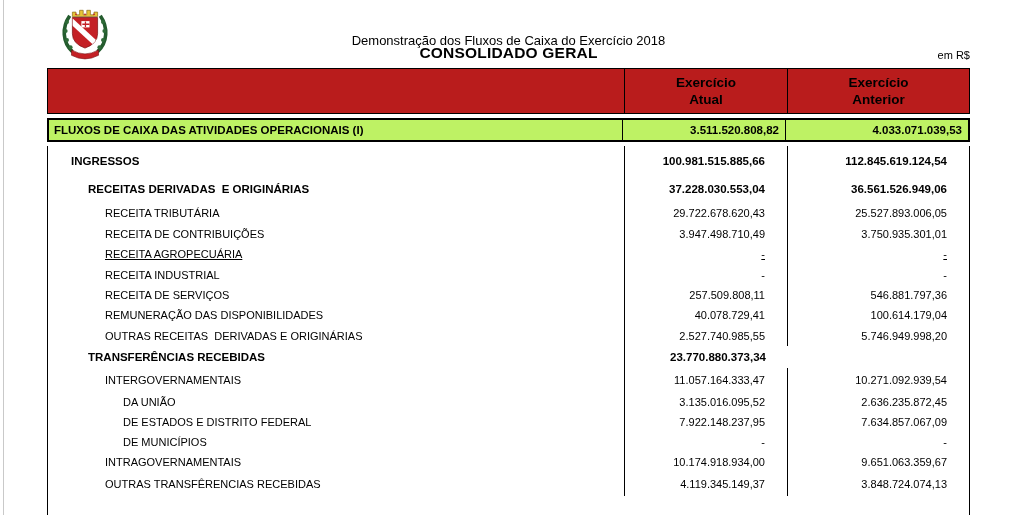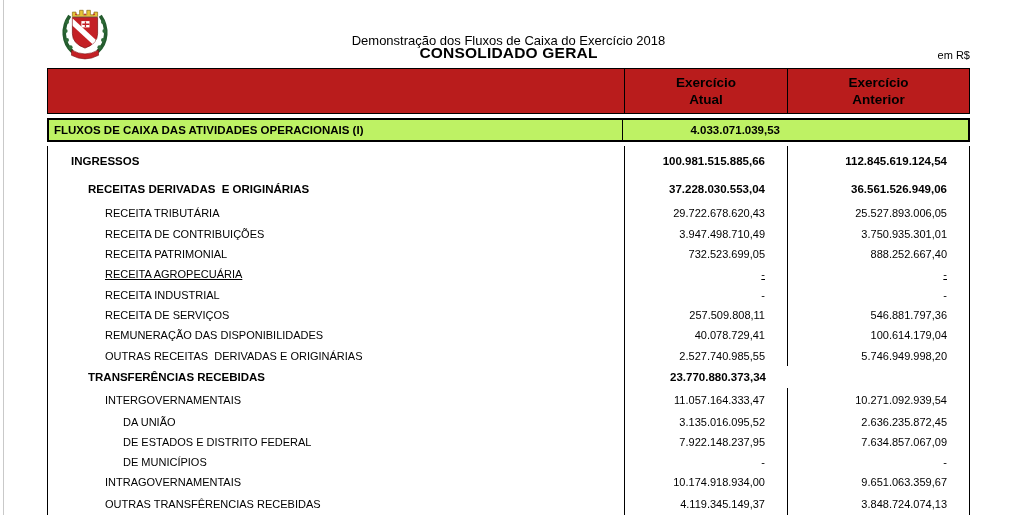--- a/index.html
+++ b/index.html
@@ -110,6 +110,7 @@
 
 <div class="band">
   <div class="cell lbl">FLUXOS DE CAIXA DAS ATIVIDADES OPERACIONAIS (I)</div>
+  <div class="cell val mid">3.511.520.808,82</div>
   <div class="cell val">4.033.071.039,53</div>
 </div>
 

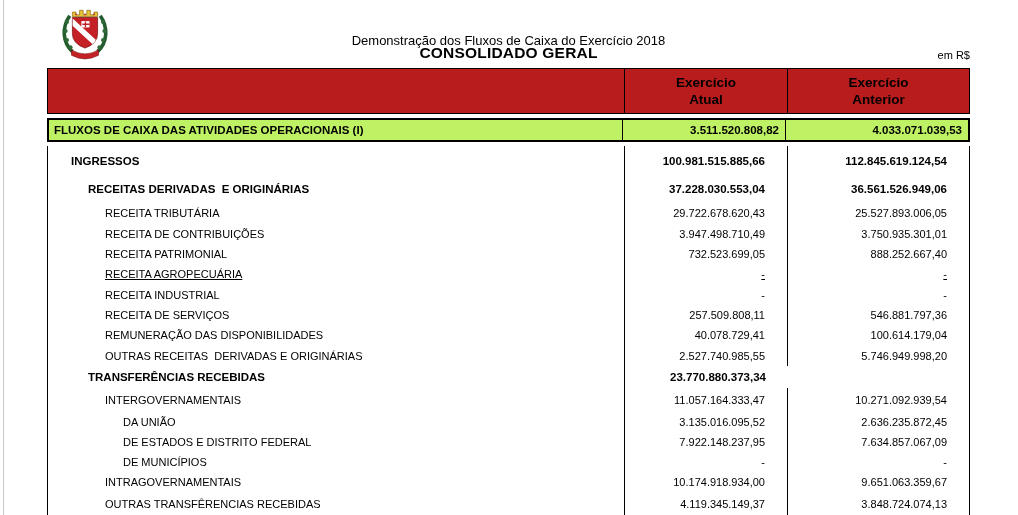--- a/index.html
+++ b/index.html
@@ -135,11 +135,6 @@
       <div class="cell val mid">3.947.498.710,49</div>
       <div class="cell val">3.750.935.301,01</div>
     </div>
-    <div class="brow item" style="height: 20px;">
-      <div class="cell lbl" style="padding-left: 57px;">RECEITA PATRIMONIAL</div>
-      <div class="cell val mid">732.523.699,05</div>
-      <div class="cell val">888.252.667,40</div>
-    </div>
     <div class="brow item" style="height: 20px; text-decoration: underline;">
       <div class="cell lbl" style="padding-left: 57px;">RECEITA AGROPECUÁRIA</div>
       <div class="cell val mid">-</div>

